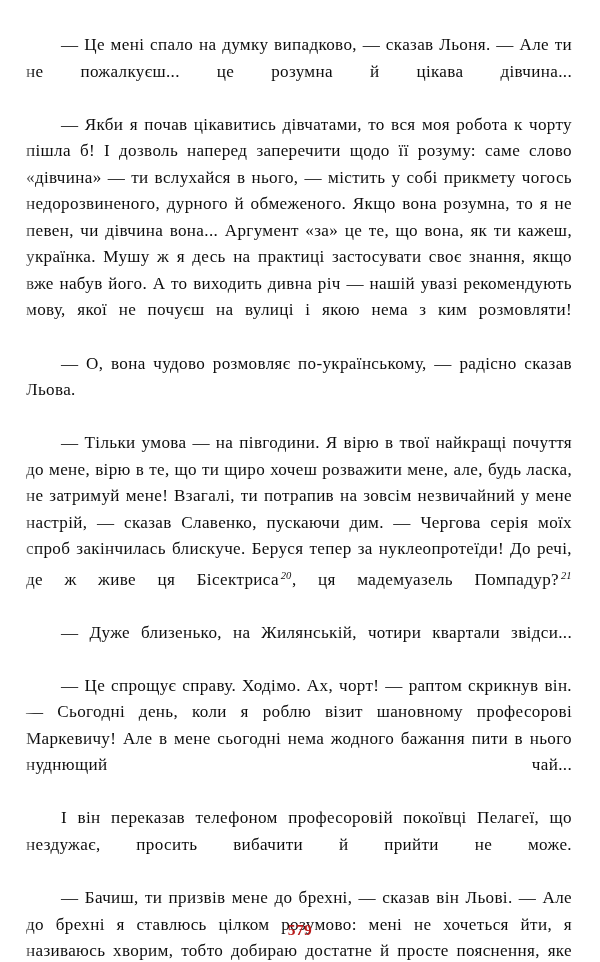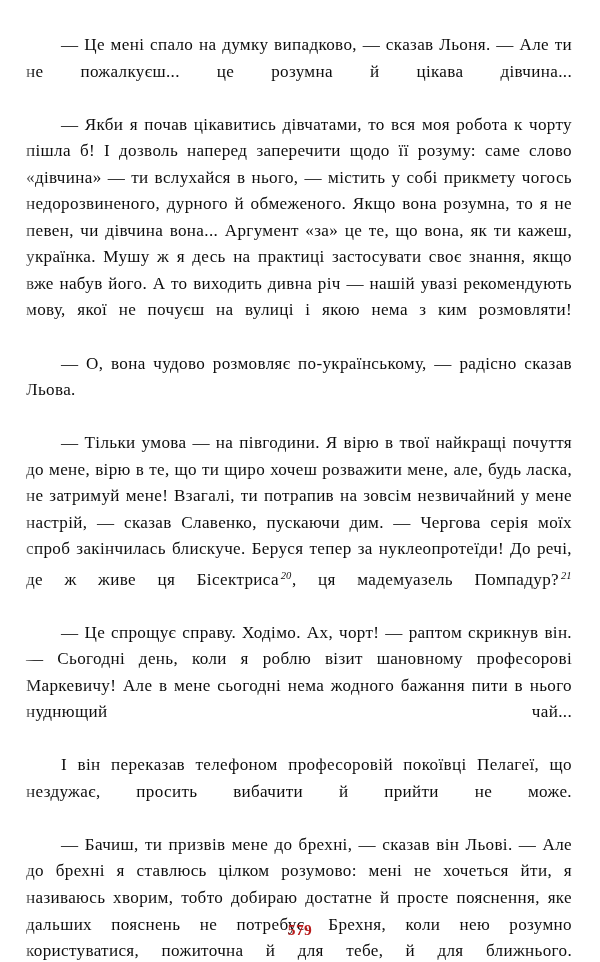--- a/index.html
+++ b/index.html
@@ -113,6 +113,7 @@
 
     <p class="para"><span>— Тільки умова — на півгодини. Я вірю в твої най­кращі почуття до мене, вірю в те, що ти щиро хочеш роз­важити мене, але, будь ласка, не затримуй мене! Взагалі, ти потрапив на зовсім незвичайний у мене настрій, — ска­зав Славенко, пускаючи дим. — Чергова серія моїх спроб закінчилась блискуче. Беруся тепер за нуклеопротеїди! До речі, де ж живе ця Бісектриса</span><sup class="fn">20</sup><span>, ця мадемуазель Пом­падур?</span><sup class="fn">21</sup></p>
 
+    <p class="para">— Дуже близенько, на Жилянській, чотири квартали звідси...</p>
 
     <p class="para">— Це спрощує справу. Ходімо. Ах, чорт! — раптом скрикнув він. — Сьогодні день, коли я роблю візит шанов­ному професорові Маркевичу! Але в мене сьогодні нема жодного бажання пити в нього нуднющий чай...</p>
 

